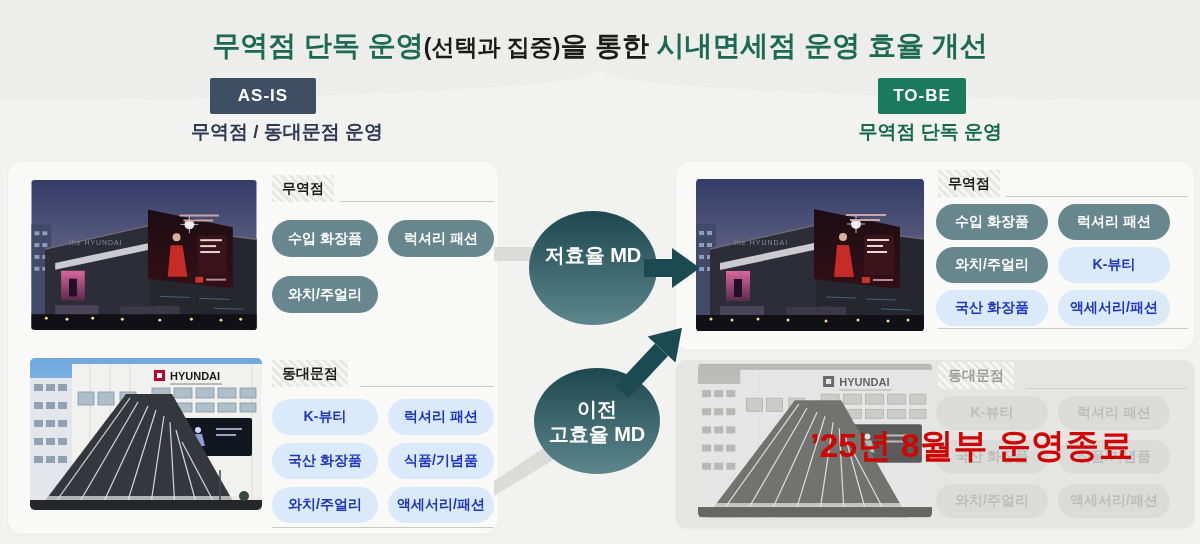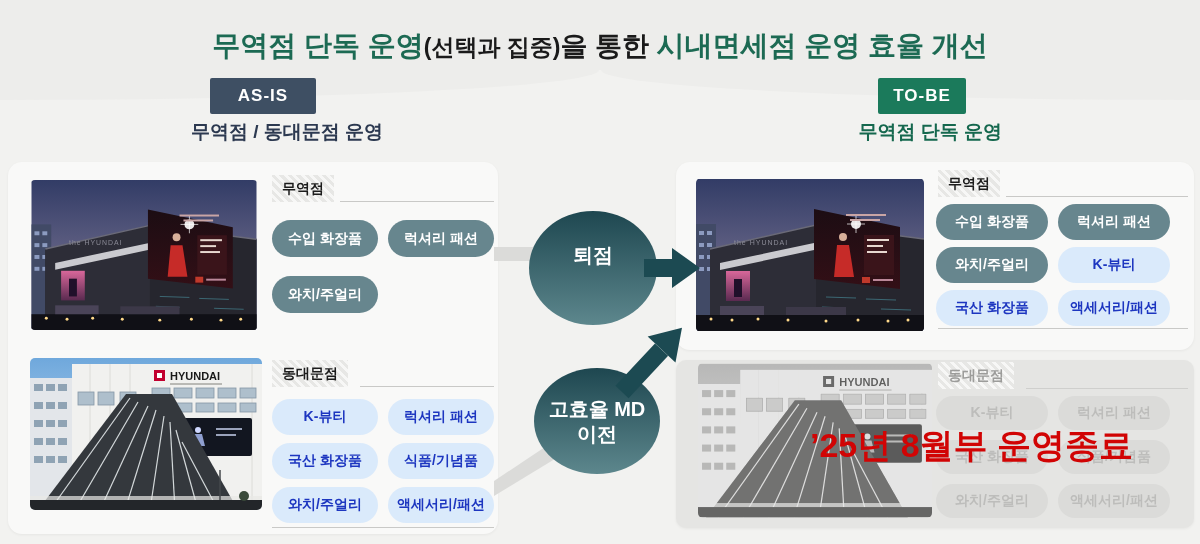--- a/index.html
+++ b/index.html
@@ -490,6 +490,7 @@
 </svg>
 
 <div class="abs flow-text" id="flow1">
+  <div>저효율 MD</div>
   <div>퇴점</div>
 </div>
 <div class="abs flow-text" id="flow2">

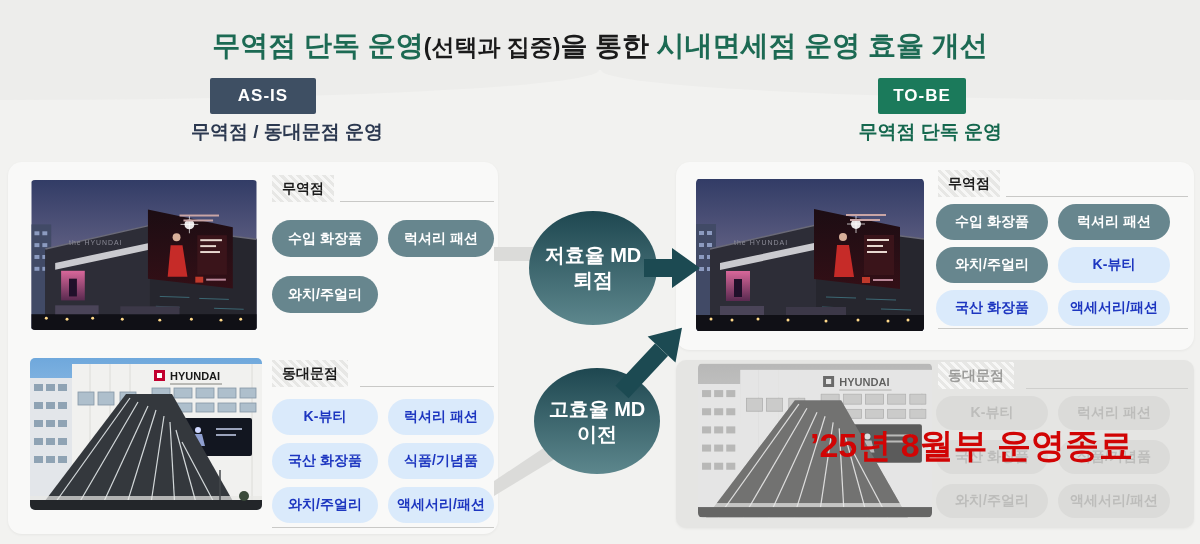--- a/index.html
+++ b/index.html
@@ -491,7 +491,6 @@
 
 <div class="abs flow-text" id="flow1">
   <div>저효율 MD</div>
-  <div>퇴점</div>
 </div>
 <div class="abs flow-text" id="flow2">
   <div>고효율 MD</div>

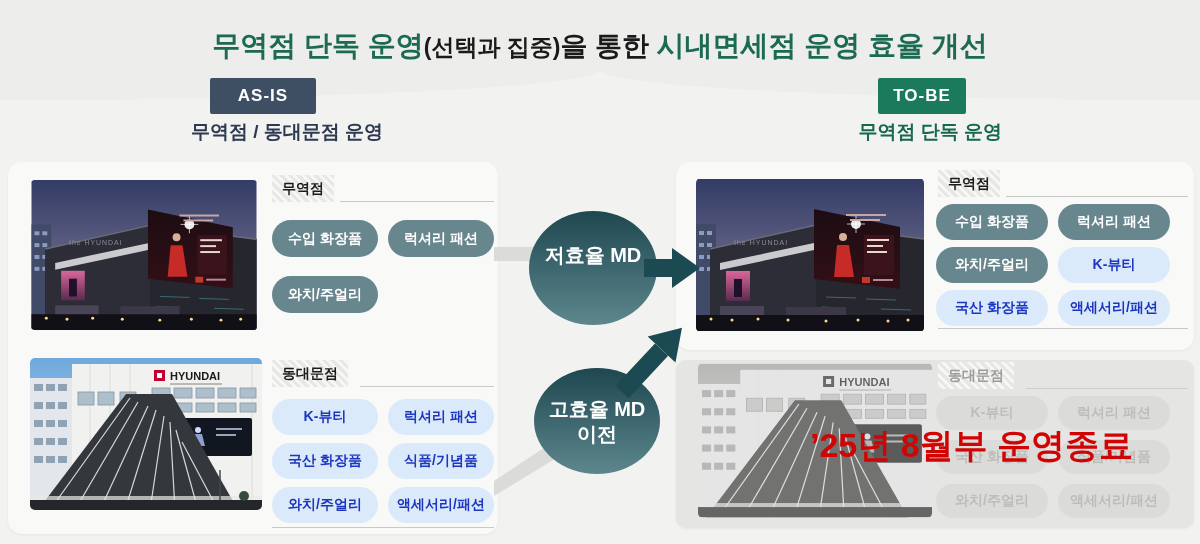--- a/index.html
+++ b/index.html
@@ -493,8 +493,8 @@
   <div>저효율 MD</div>
 </div>
 <div class="abs flow-text" id="flow2">
+  <div>이전</div>
   <div>고효율 MD</div>
-  <div>이전</div>
 </div>
 
 <div class="abs notice">’25년 8월부 운영종료</div>

